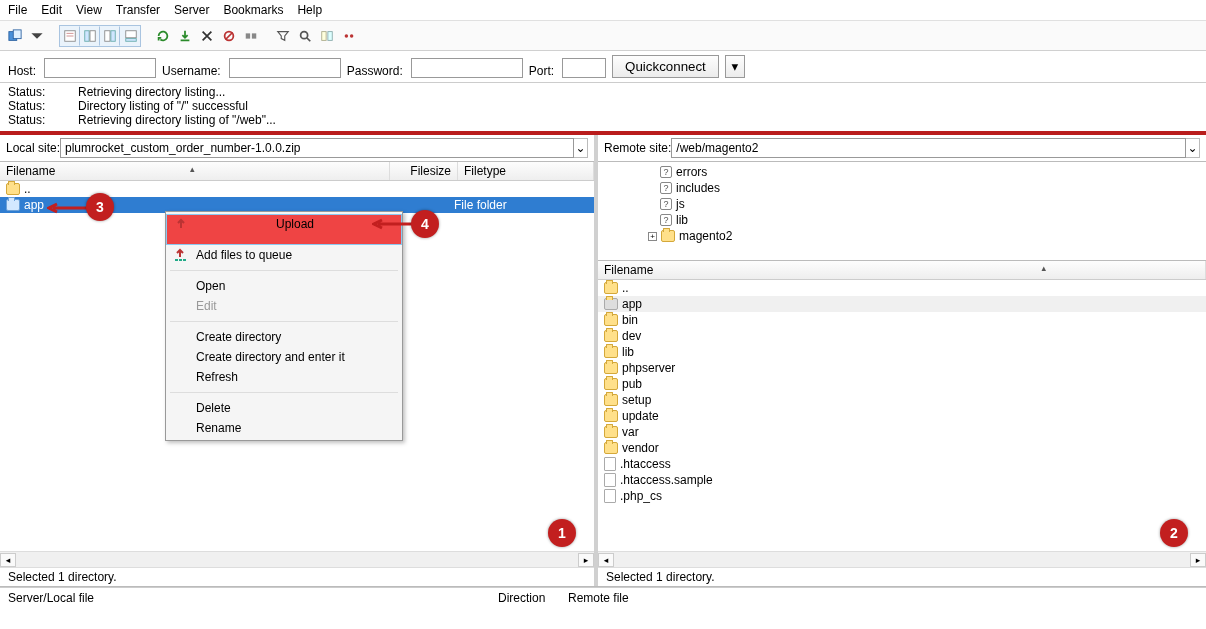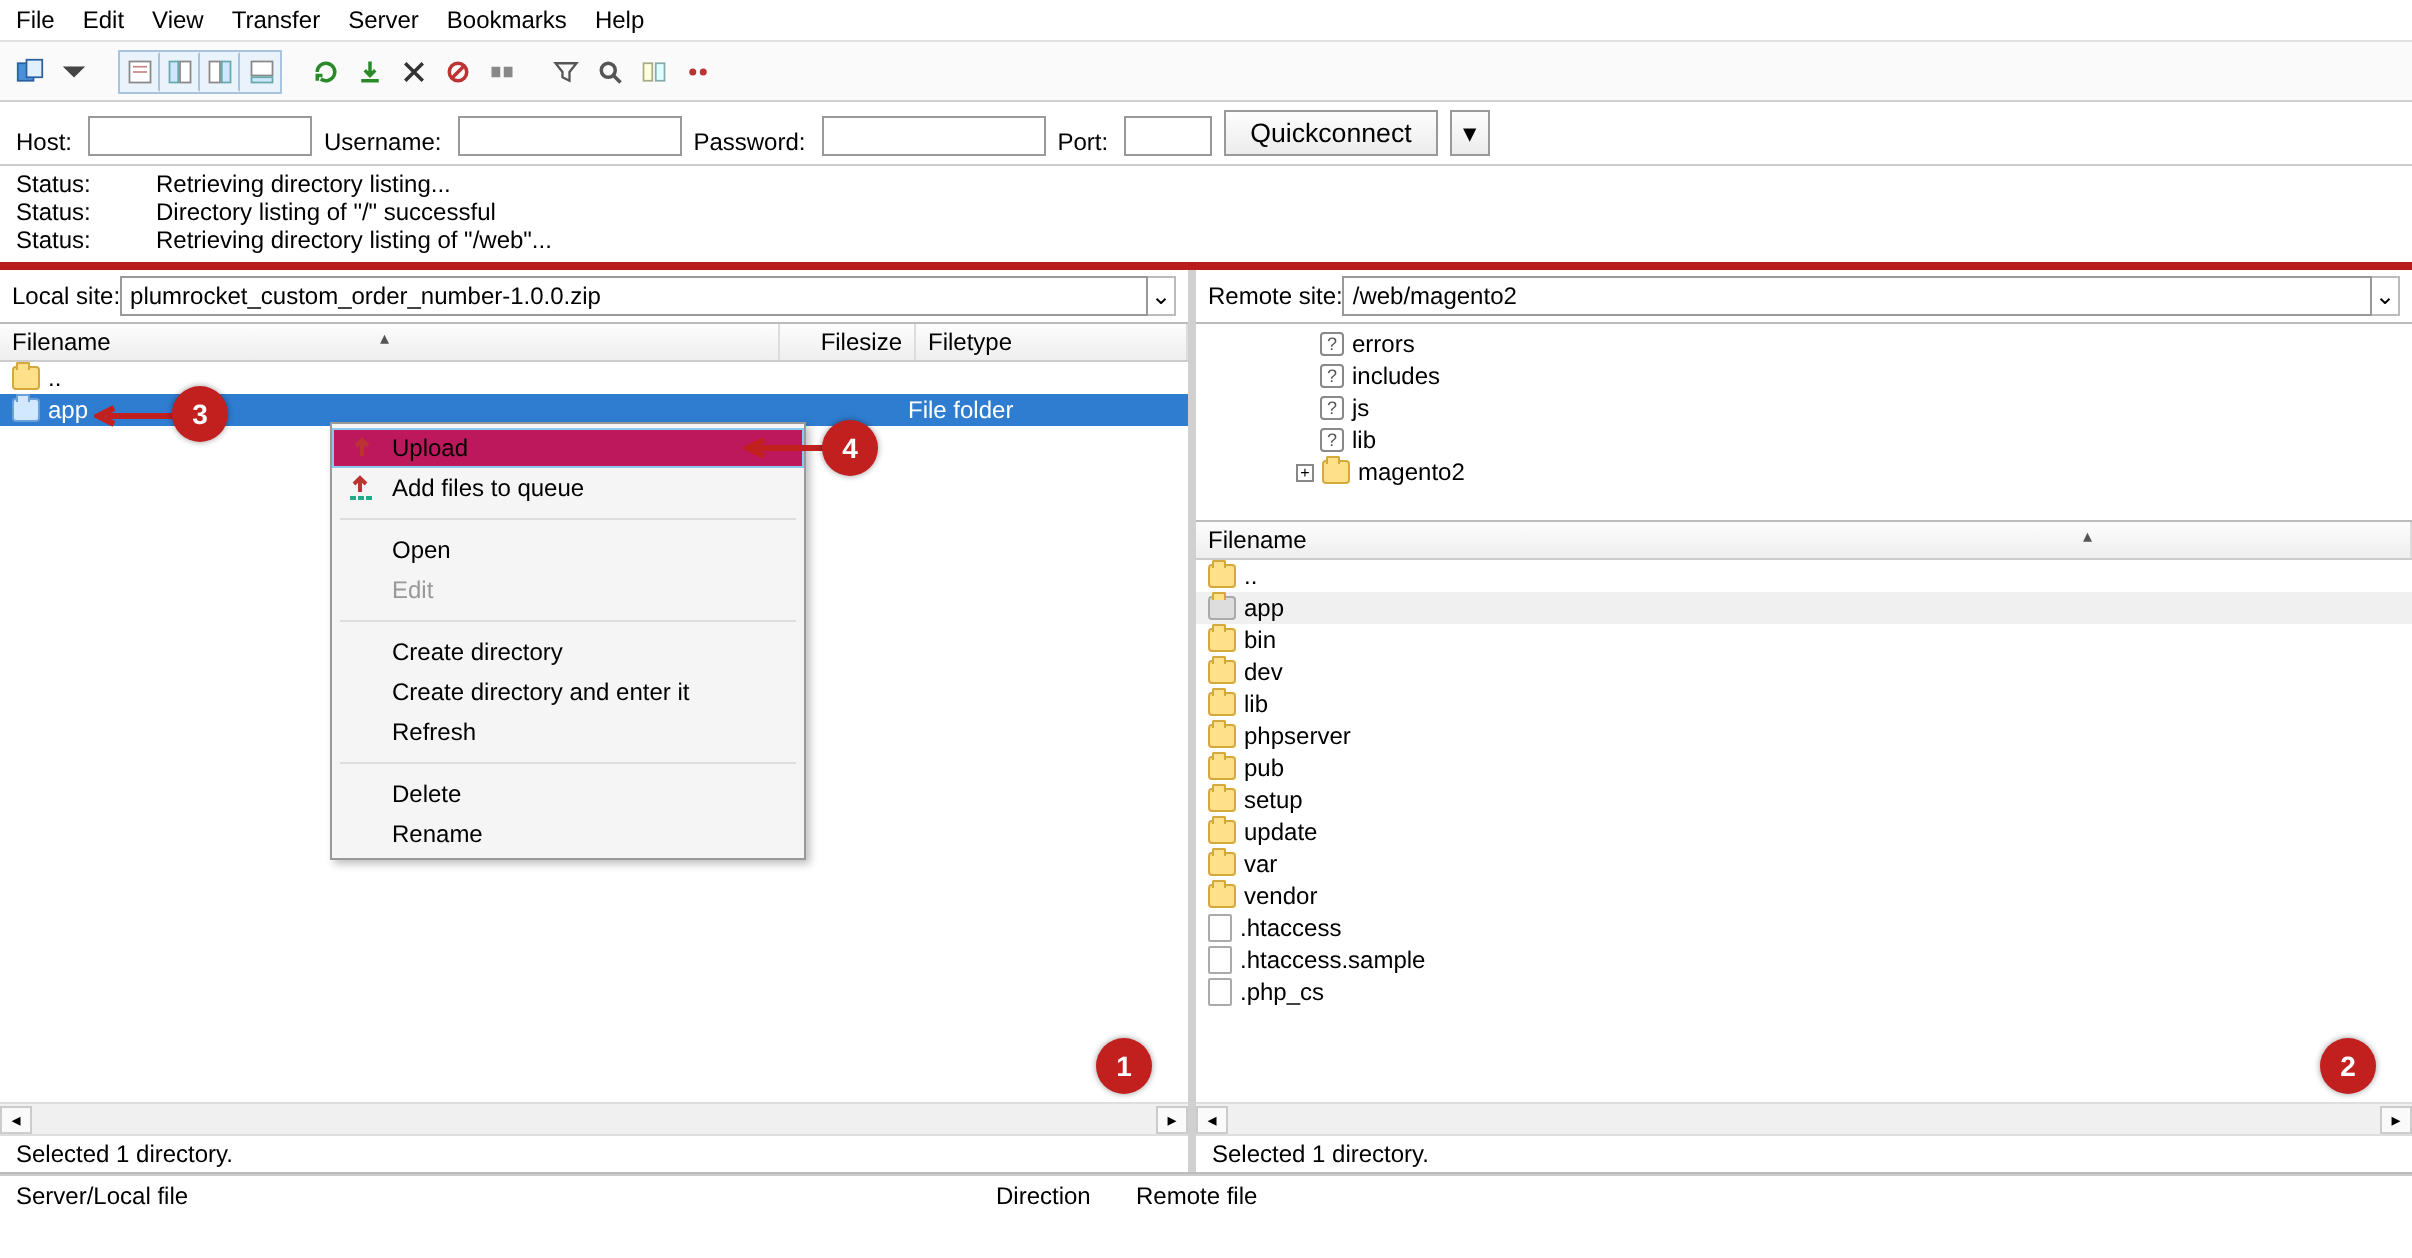--- a/index.html
+++ b/index.html
@@ -63,7 +63,7 @@
 .ctxmenu { position: absolute; left: 165px; top: 211px; width: 238px; background: #f5f5f5; border: 1px solid #999; box-shadow: 2px 2px 4px rgba(0,0,0,.25); z-index: 50; font-size: 12px; }
 .ctxmenu .grp { padding: 2px 0; }
 .ctxmenu .item { display: flex; align-items: center; padding: 3px 8px 3px 30px; position: relative; }
-.ctxmenu .item.hl { background: #be185d; border: 1px solid #8cc8f0; padding: 2px 7px 2px 29px; }
+.ctxmenu .item.hl { background: #ef4444; border: 1px solid #8cc8f0; padding: 2px 7px 13px 29px; justify-content: center; }
 .ctxmenu .item .ico { position: absolute; left: 6px; width: 16px; height: 16px; display: flex; align-items: center; justify-content: center; }
 .ctxmenu .sep { height: 1px; background: #ddd; margin: 3px 4px; }
 .ctxmenu .disabled { color: #999; }

